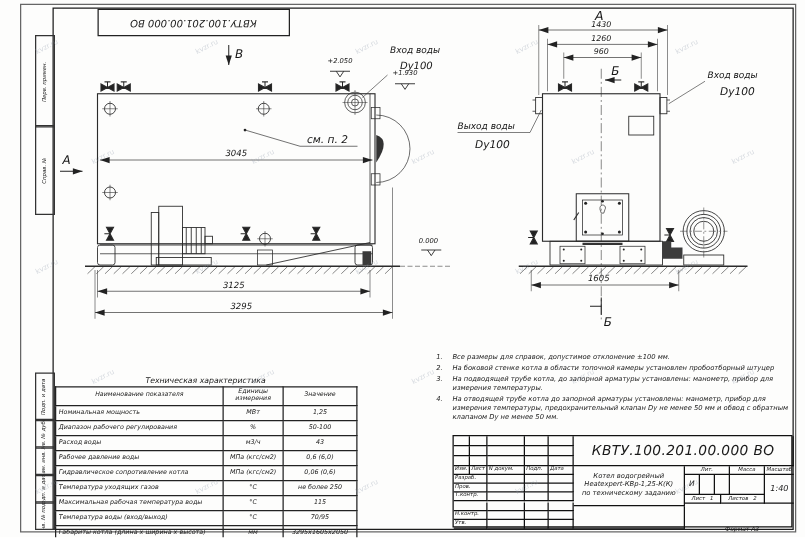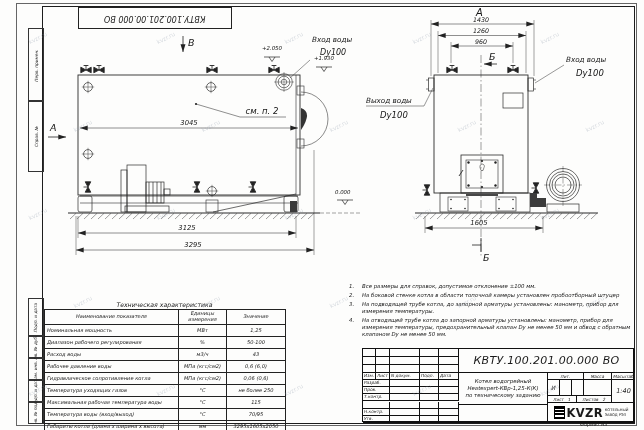--- a/index.html
+++ b/index.html
@@ -561,14 +561,6 @@
       <span>2</span>
     </div>
 
-    <div class="cell" id="logo-cell">
-      <span id="logo-bars"></span>
-      <span id="logo-text">KVZR</span>
-      <span id="logo-cap">
-        <span>КОТЕЛЬНЫЙ</span><br>
-        <span>ЗАВОД РЭП</span>
-      </span>
-    </div>
   </div>
 
   <div class="abs ov" id="format-label">Формат А3</div>

